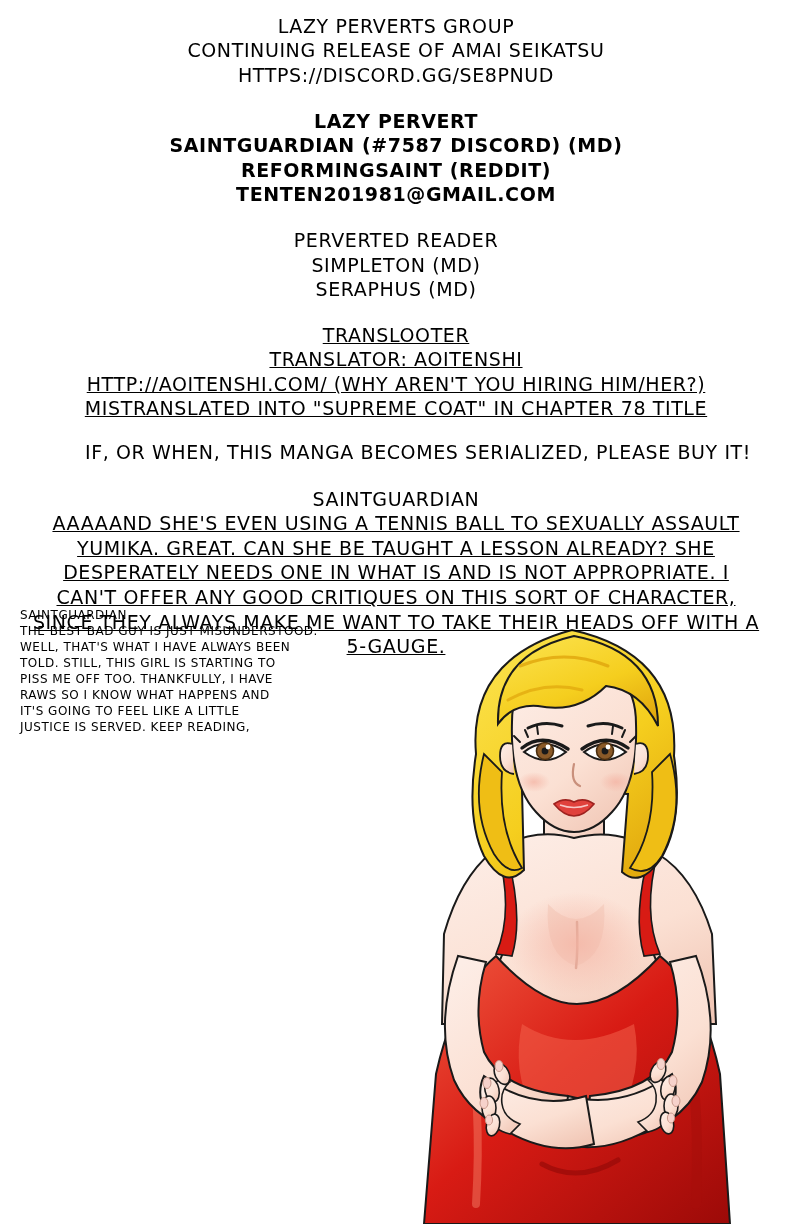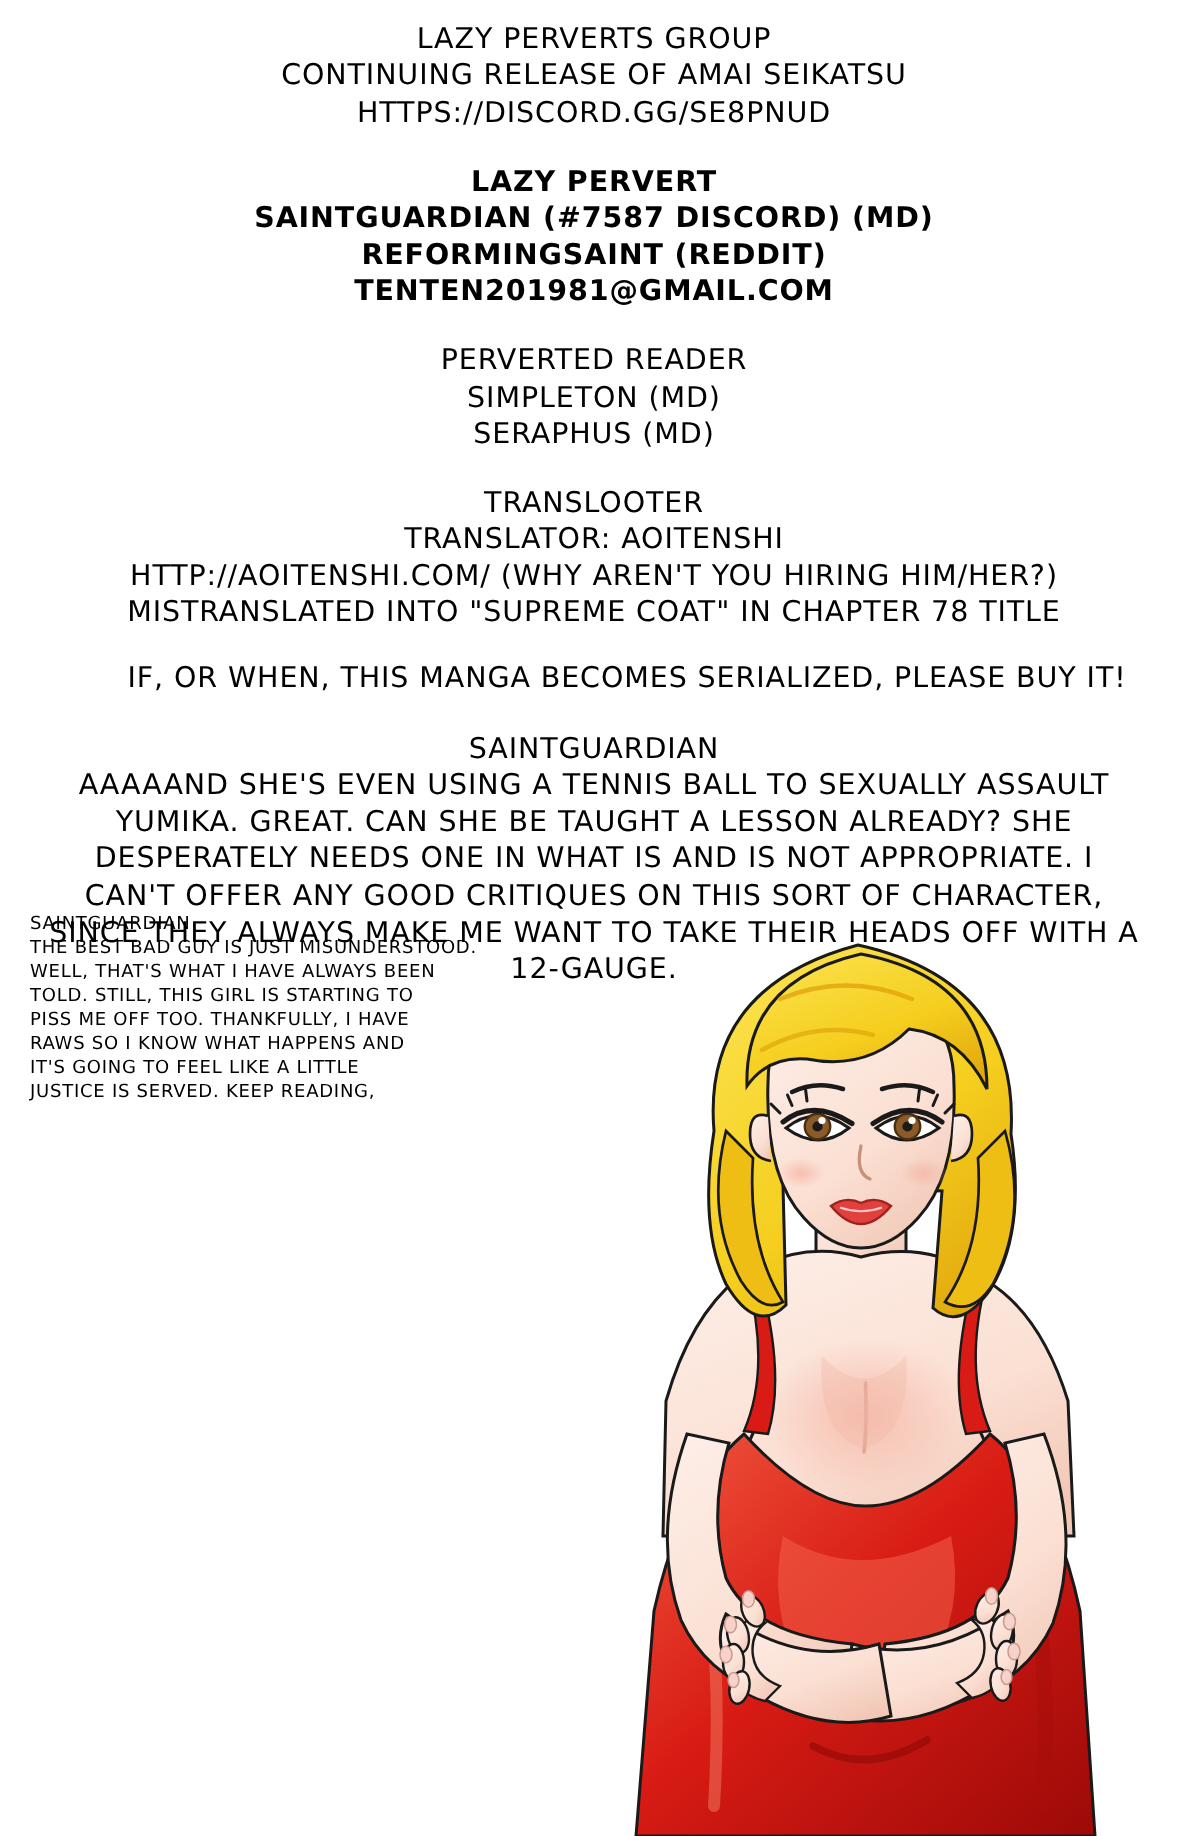--- a/index.html
+++ b/index.html
@@ -51,7 +51,7 @@
   .b-gap-2    { height: 22px; }
   .b-reader   { font-size: 19px; }
   .b-gap-3    { height: 22px; }
-  .b-trans    { font-size: 19px; }
+  .b-trans    { font-size: 19px; text-decoration: underline; }
   .b-gap-4    { height: 20px; }
   .b-buy      { font-size: 19px; padding-left: 44px; }
   .b-gap-5    { height: 22px; }

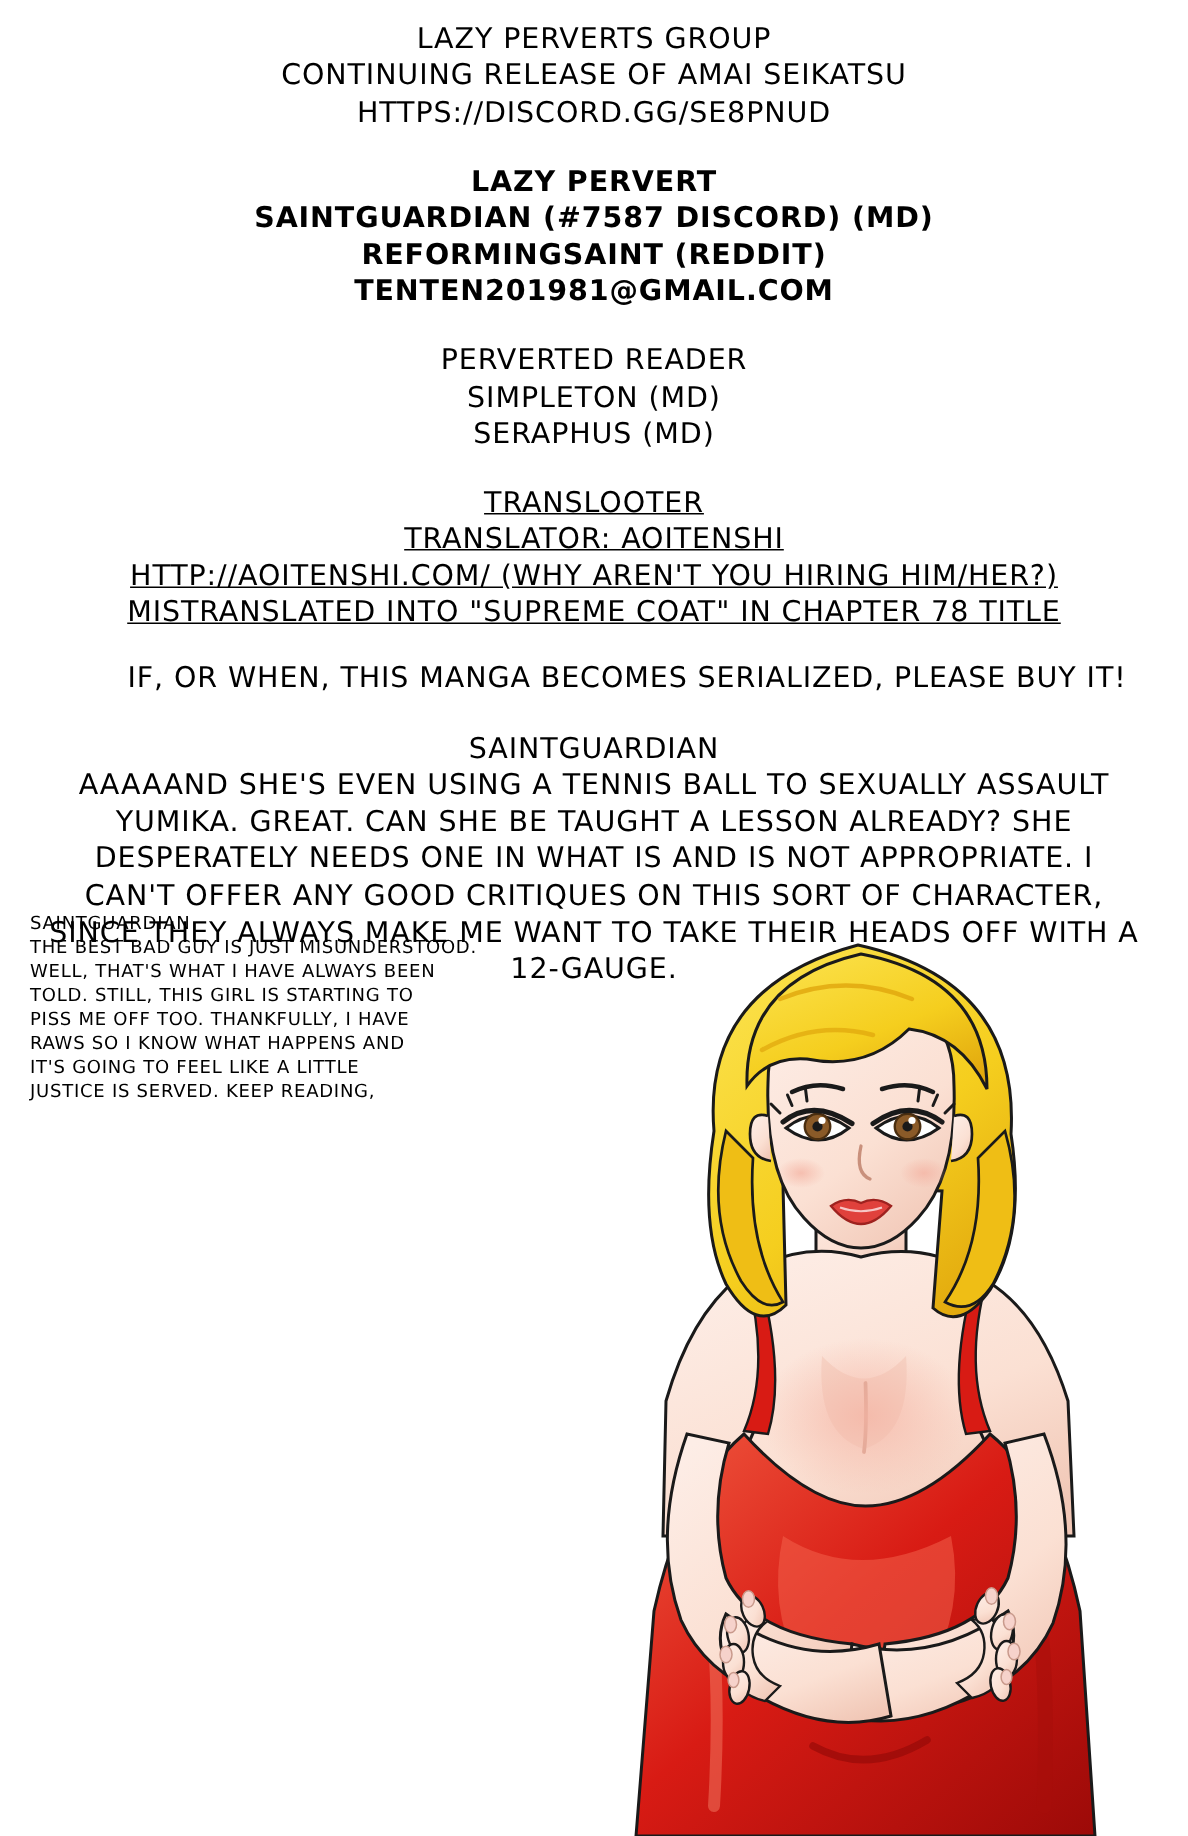--- a/index.html
+++ b/index.html
@@ -57,7 +57,7 @@
   .b-gap-5    { height: 22px; }
   .b-bandit   { font-size: 19px; }
 
-  .b-bandit .body { line-height: 1.30; }
+  .b-bandit .body { line-height: 1.30; text-decoration: underline; }
 
   
   .note {

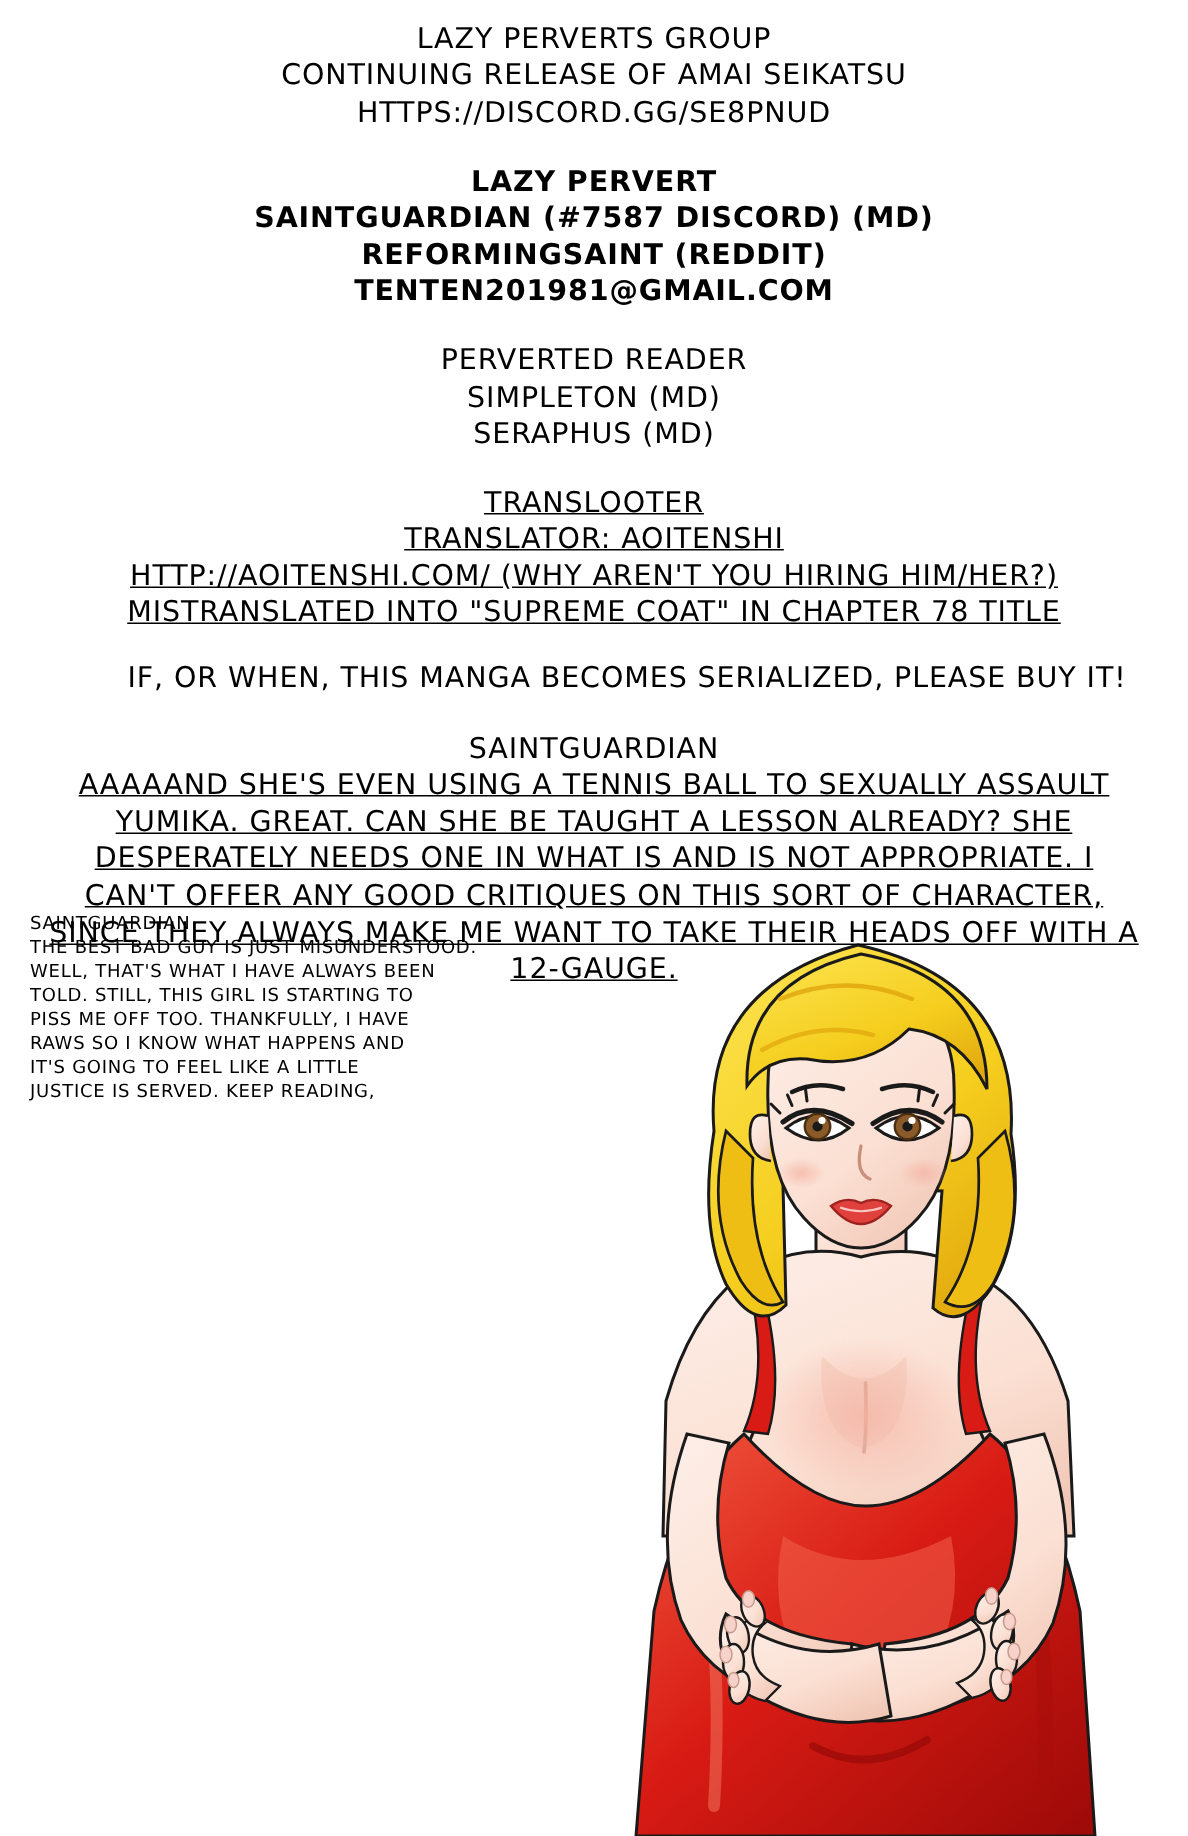--- a/index.html
+++ b/index.html
@@ -289,7 +289,7 @@
         <span class="line">DESPERATELY NEEDS ONE IN WHAT IS AND IS NOT APPROPRIATE. I</span>
         <span class="line">CAN'T OFFER ANY GOOD CRITIQUES ON THIS SORT OF CHARACTER,</span>
         <span class="line">SINCE THEY ALWAYS MAKE ME WANT TO TAKE THEIR HEADS OFF WITH A</span>
-        <span class="line">12-GAUGE.</span>
+        <span class="line">5-GAUGE.</span>
       </span>
     </div>
 

